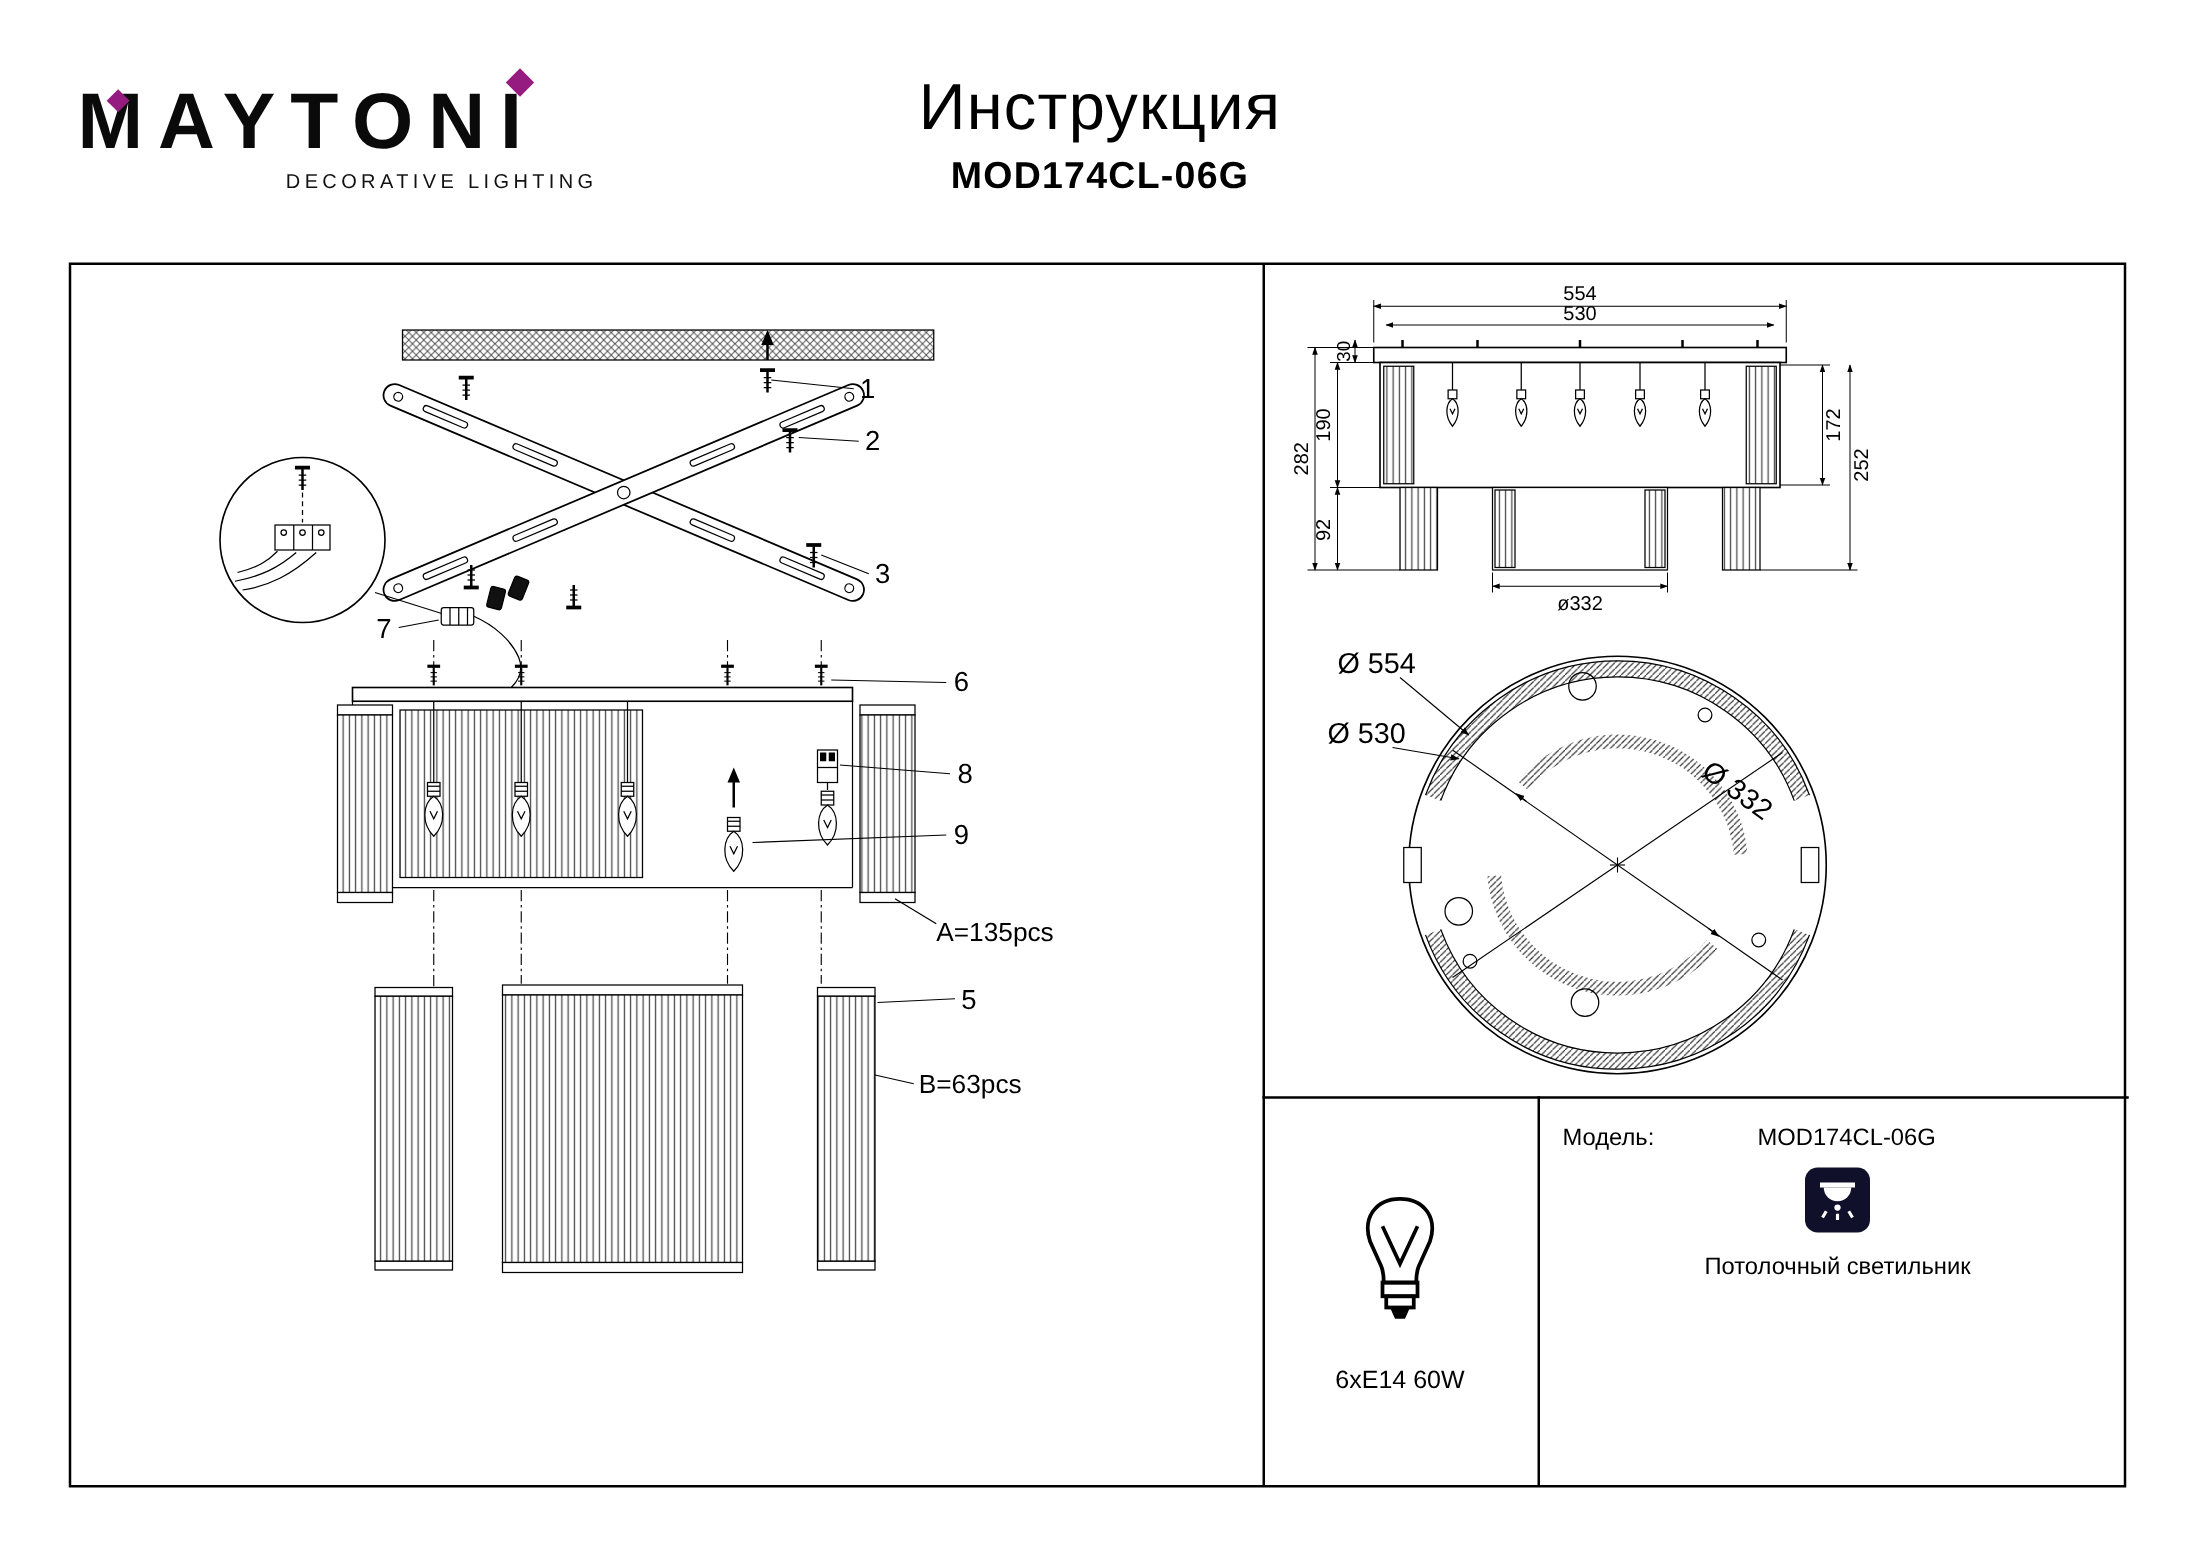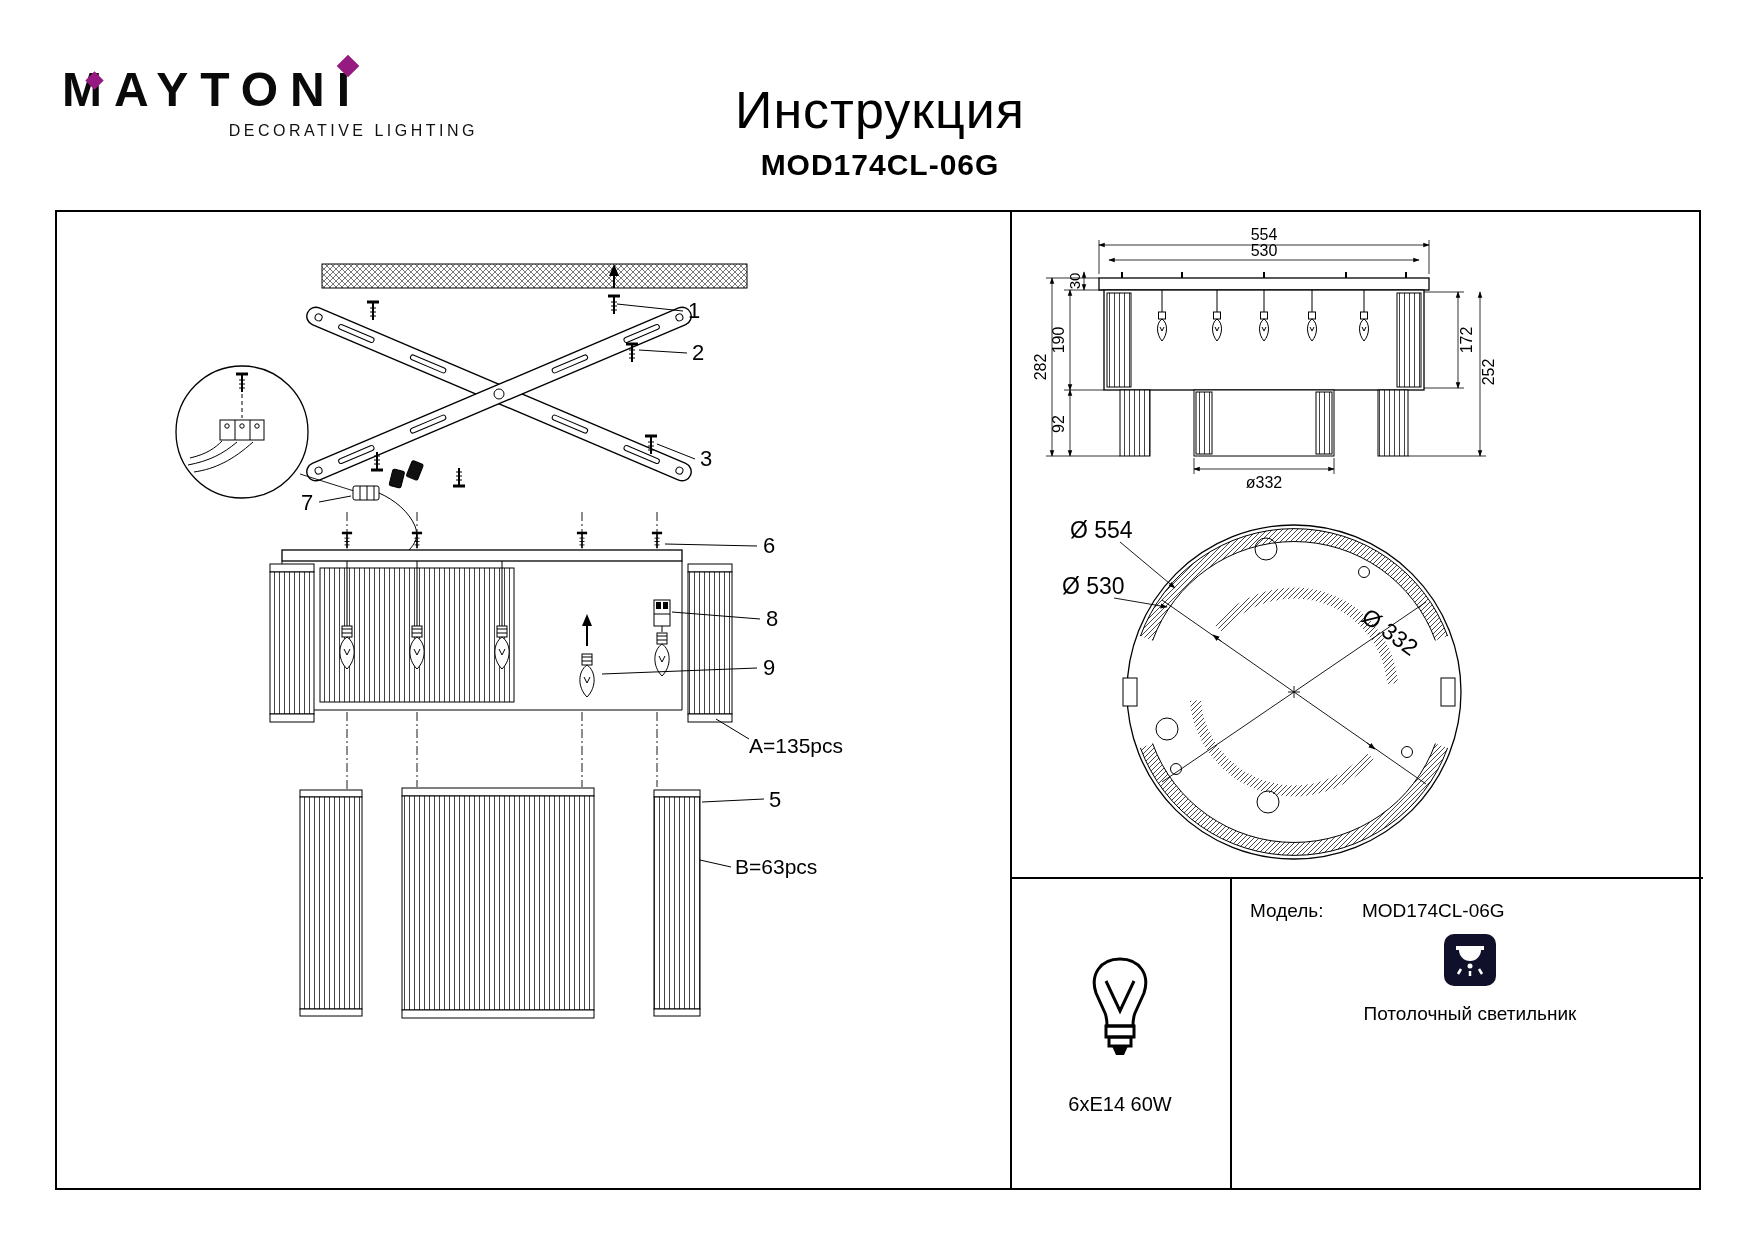--- a/index.html
+++ b/index.html
@@ -10,7 +10,7 @@
 
   
   .logo { position:absolute; left:62px; top:66px; width:420px; }
-  .logo-text { position:relative; display:inline-block; font-size:48px; font-weight:700;
+  .logo-text { position:relative; display:inline-block; font-size:63px; font-weight:700;
                letter-spacing:12px; line-height:1; color:#0a0a0a; }
   .logo-m-diamond { position:absolute; left:26px; top:8px; width:13px; height:13px;
                     background:var(--brand); transform:rotate(45deg); }

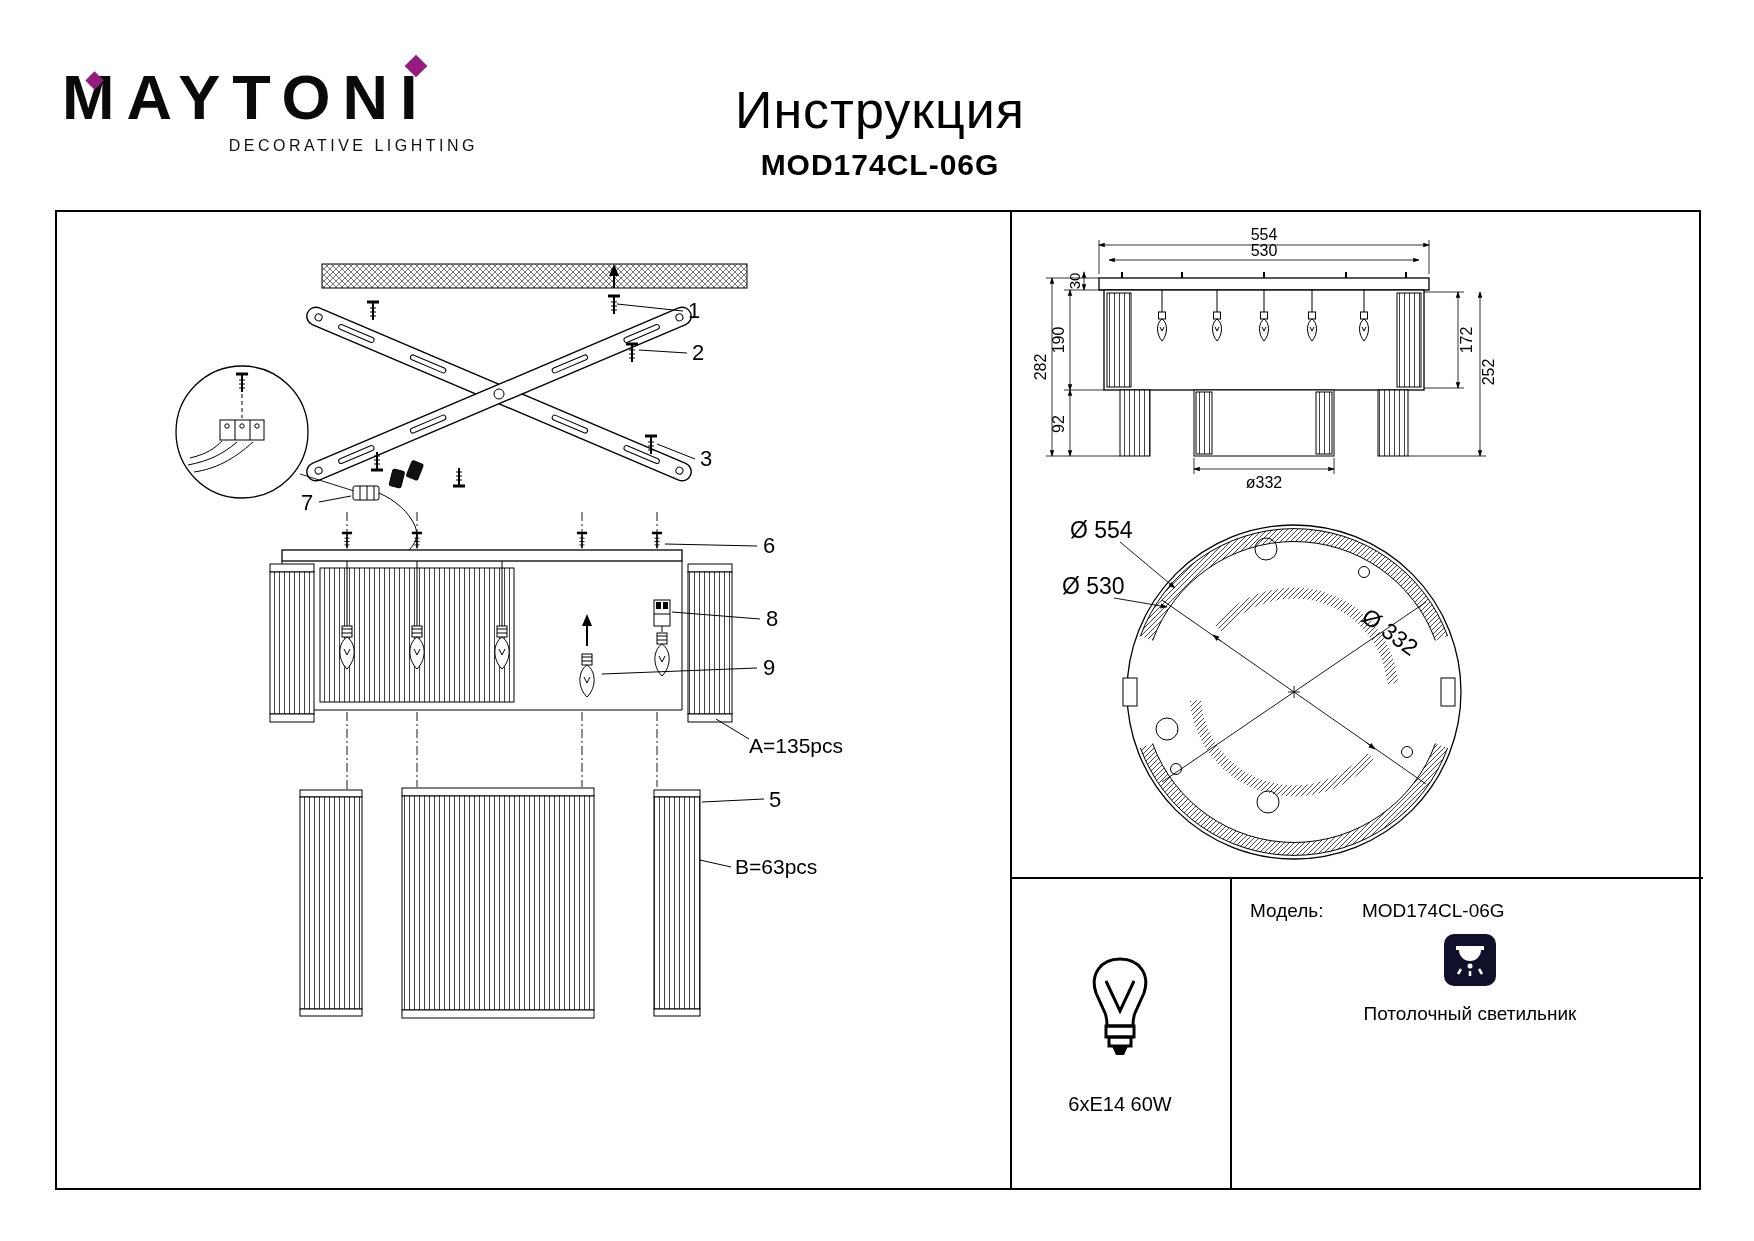--- a/index.html
+++ b/index.html
@@ -19,7 +19,7 @@
   .logo-tagline { width:416px; margin-top:8px; text-align:right; font-size:16px;
                   letter-spacing:3.5px; color:#111; }
   .title-block { position:absolute; left:640px; top:56px; width:480px; text-align:center; }
-  .doc-title { font-size:52px; font-weight:400; letter-spacing:1px;margin-top:24px; }
+  .doc-title { font-size:52px; font-weight:400; letter-spacing:1px; }
   .doc-model { font-size:30px; font-weight:700; letter-spacing:1px; margin-top:8px; }
 
   

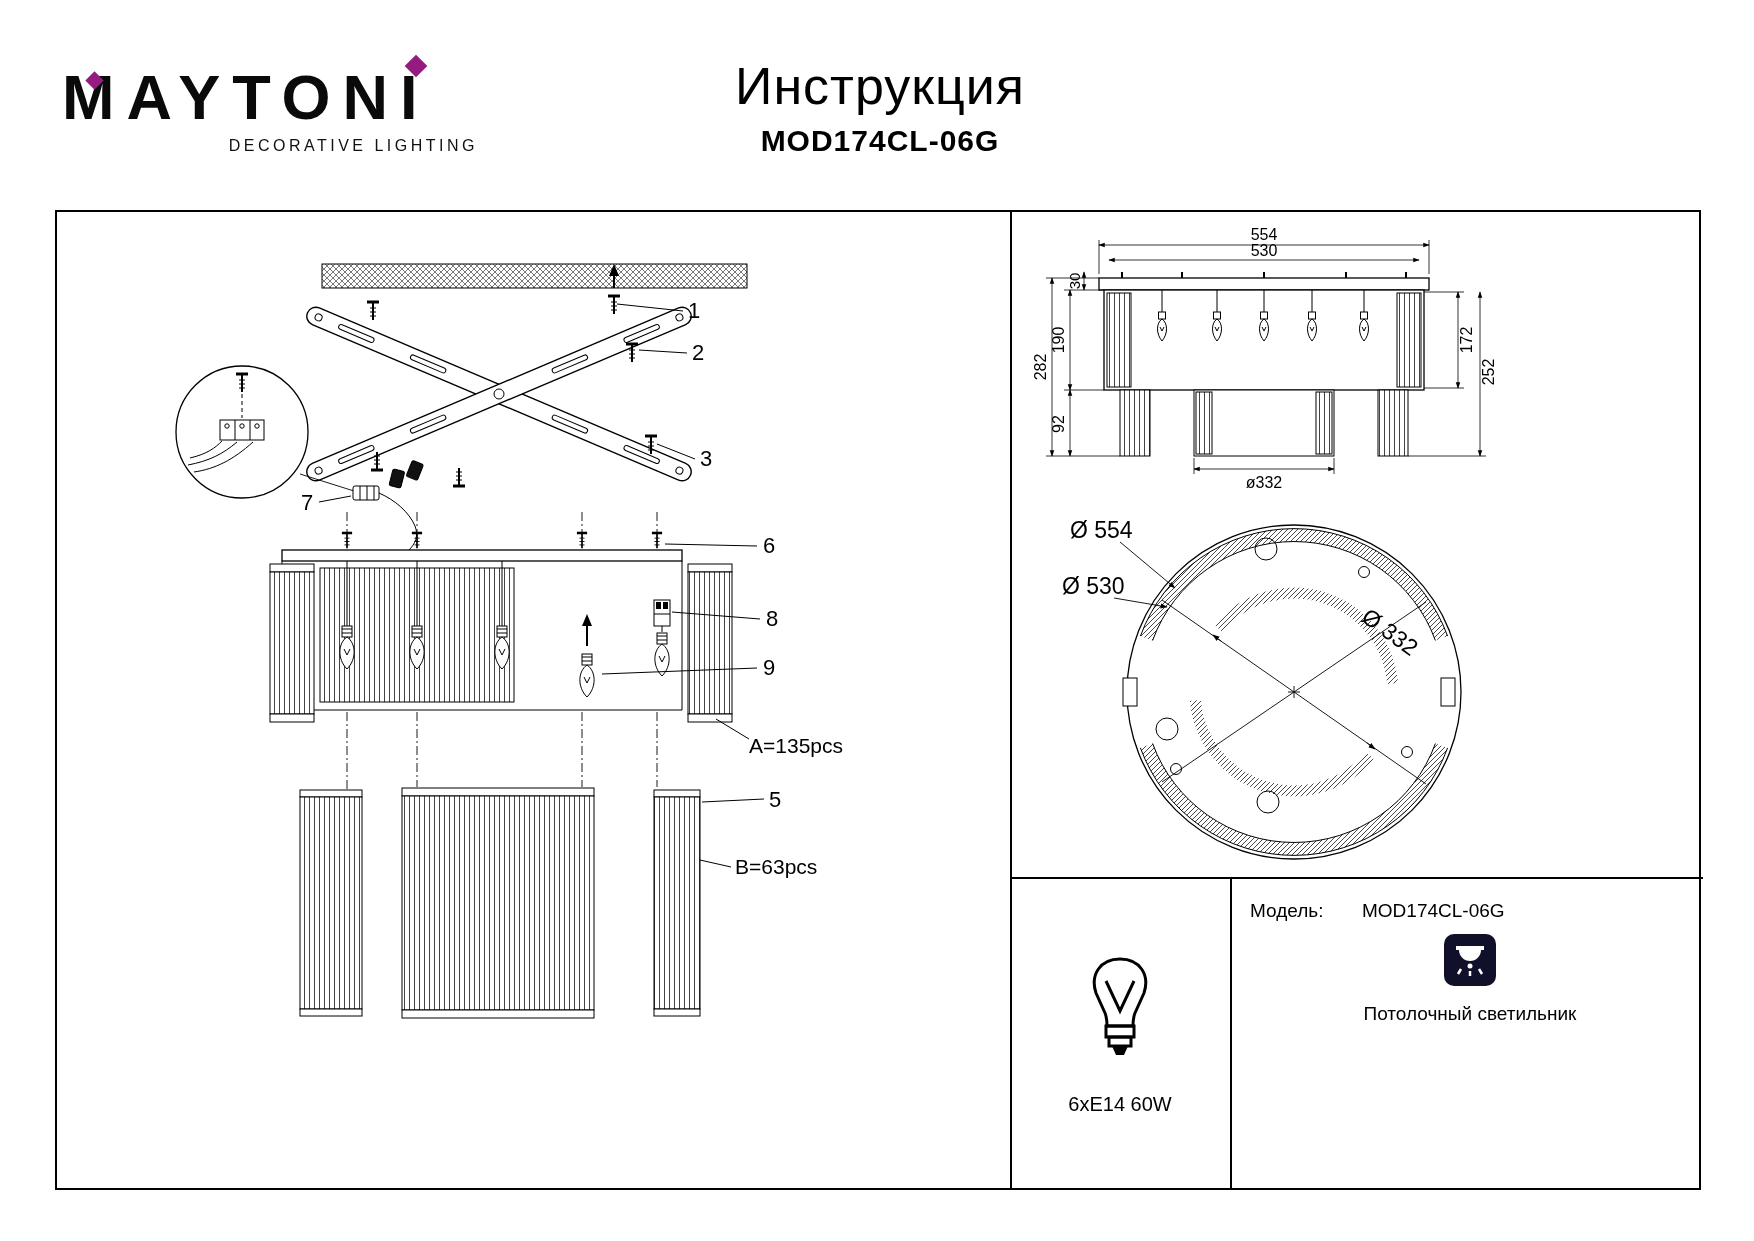--- a/index.html
+++ b/index.html
@@ -42,7 +42,7 @@
                display:flex; flex-direction:column; align-items:center; justify-content:center; gap:20px; }
   .bulb-spec-text { font-size:20px; }
   .spec-rows { position:absolute; left:1193px; top:684px; width:440px; }
-  .spec-row { display:flex; font-size:19px; line-height:29px; }
+  .spec-row { display:flex; font-size:19px; line-height:29px;gap:44px; }
   .spec-label { width:112px; flex:none; }
   .spec-row-type { margin-top:8px; align-items:center; gap:12px;flex-direction:column; }
 </style>

